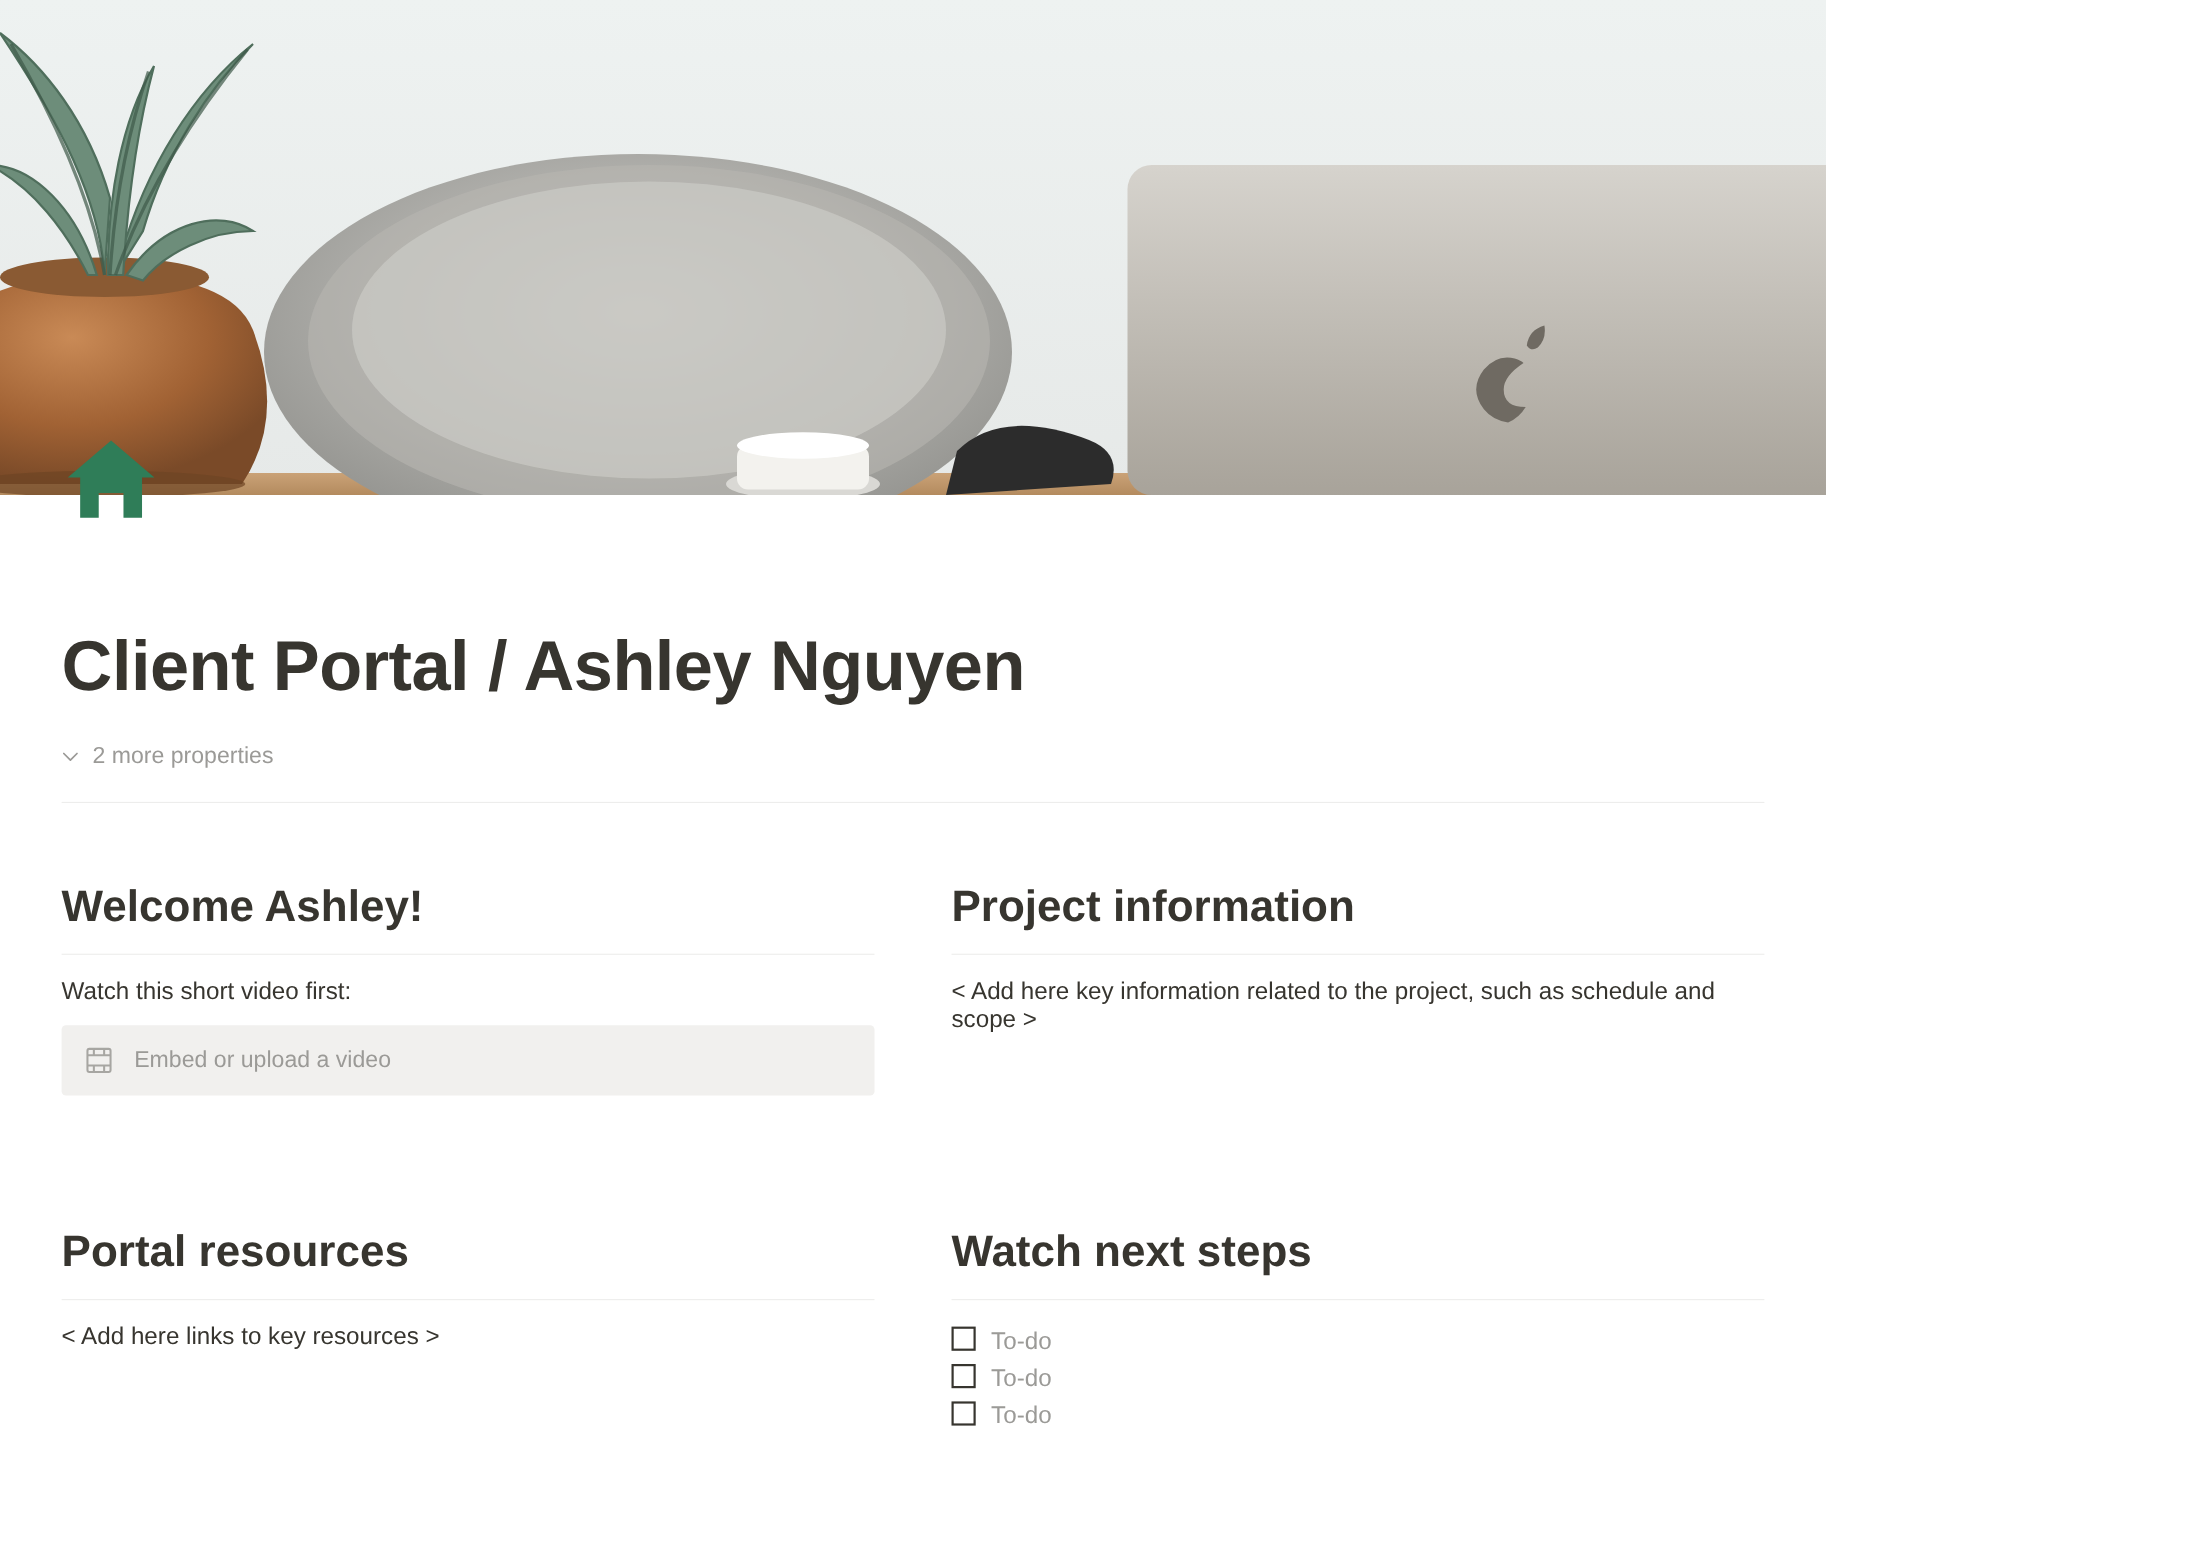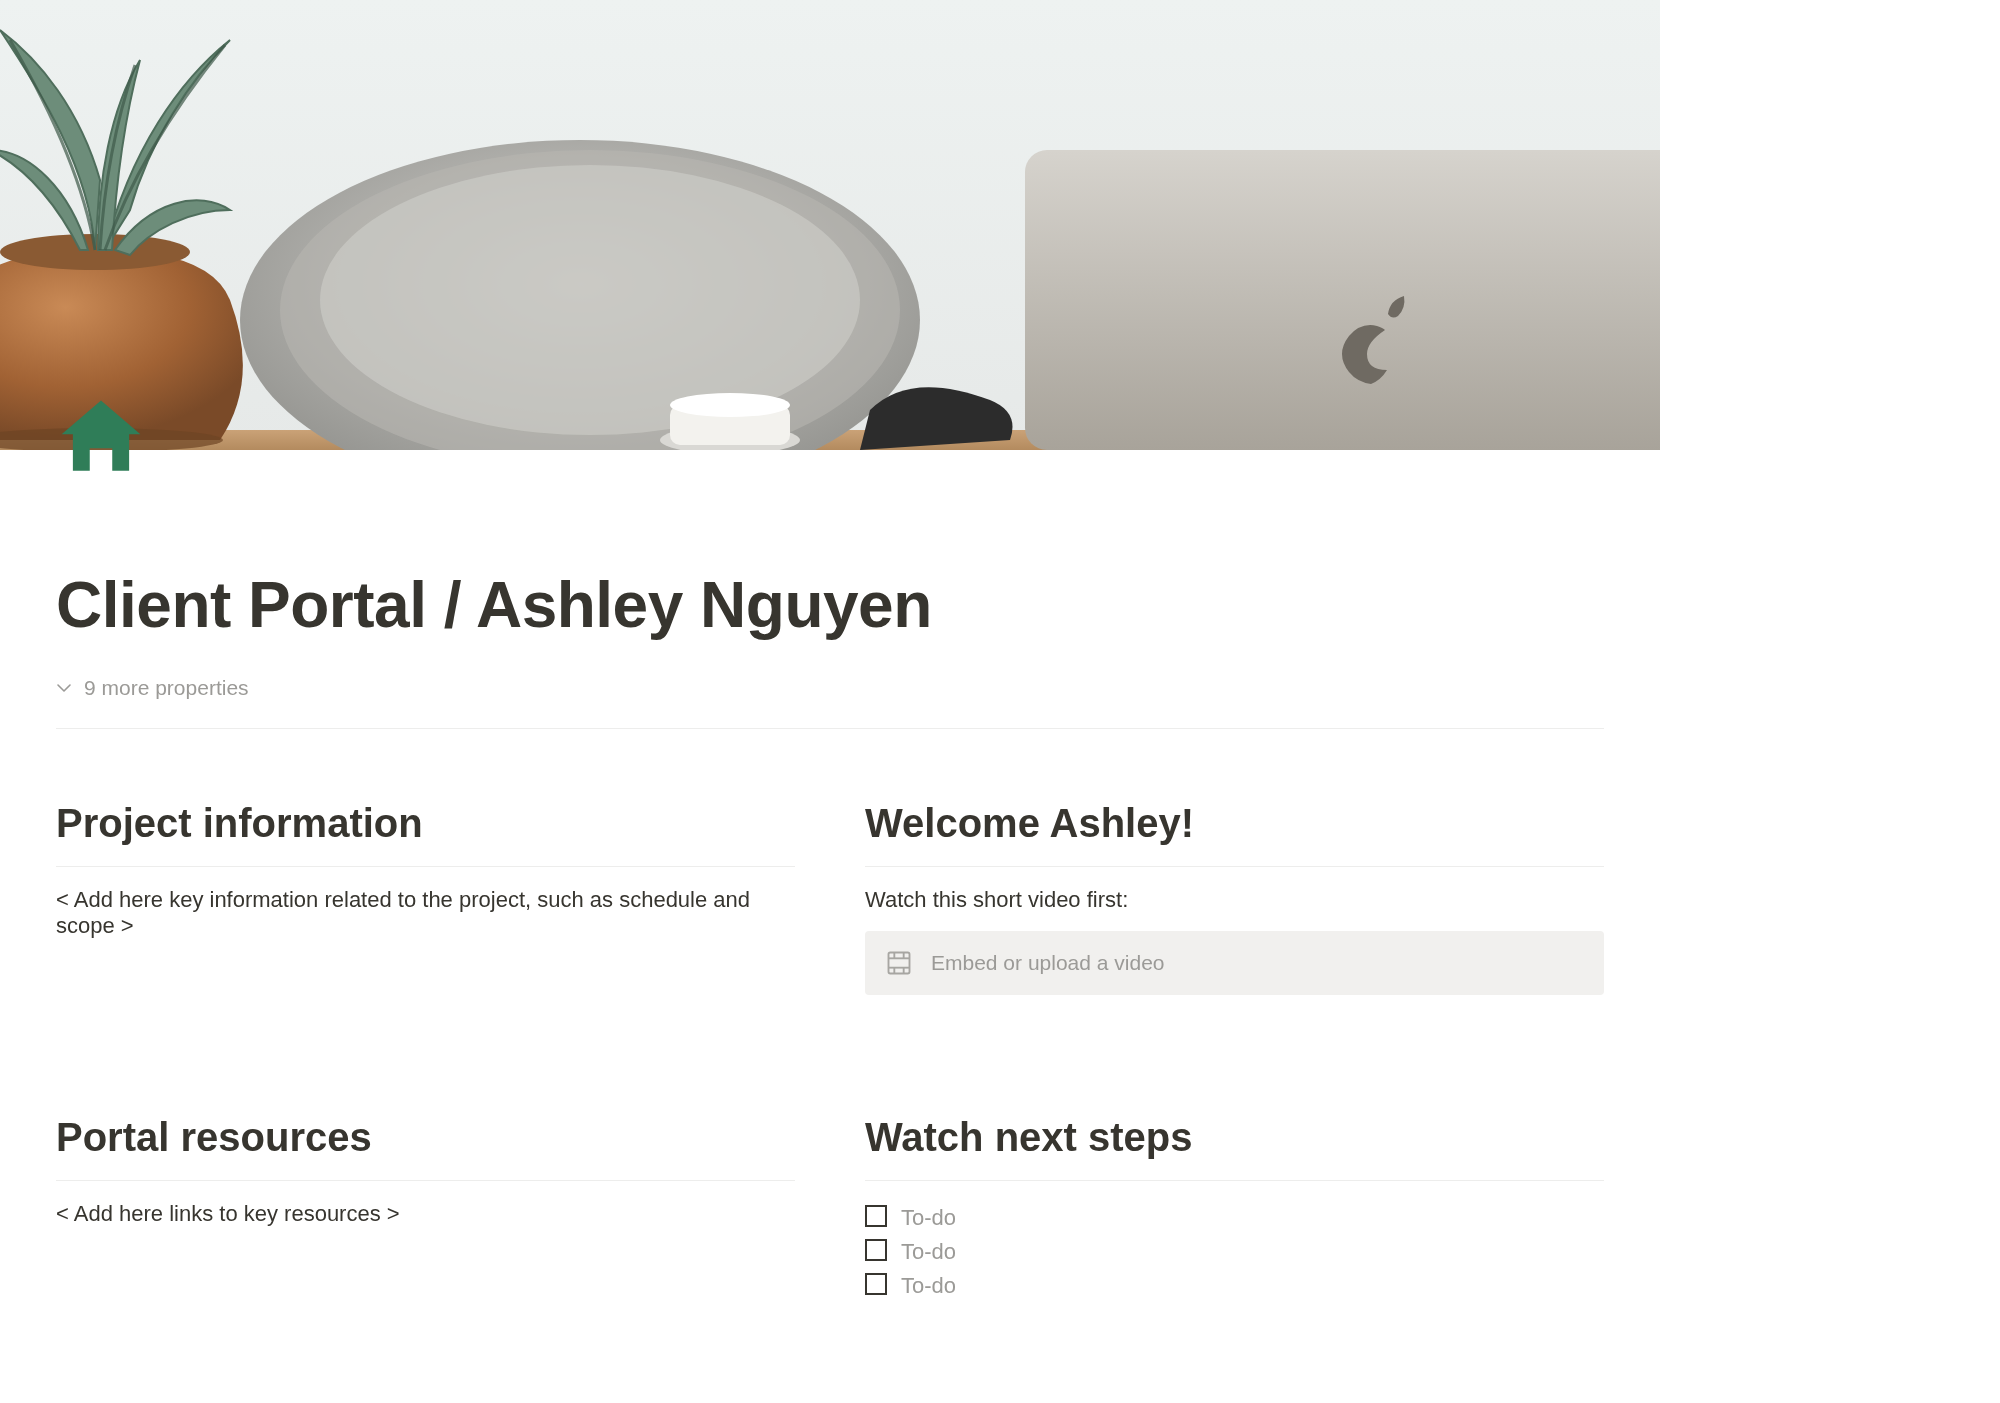--- a/index.html
+++ b/index.html
@@ -216,7 +216,7 @@
             <path d="M2 5 L8 11 L14 5" fill="none" stroke="#9b9a97" stroke-width="1.6" stroke-linecap="round" stroke-linejoin="round"></path>
           </svg>
       </span>
-      <span>9 more properties</span>
+      <span>2 more properties</span>
     </div>
 
     <hr class="divider">

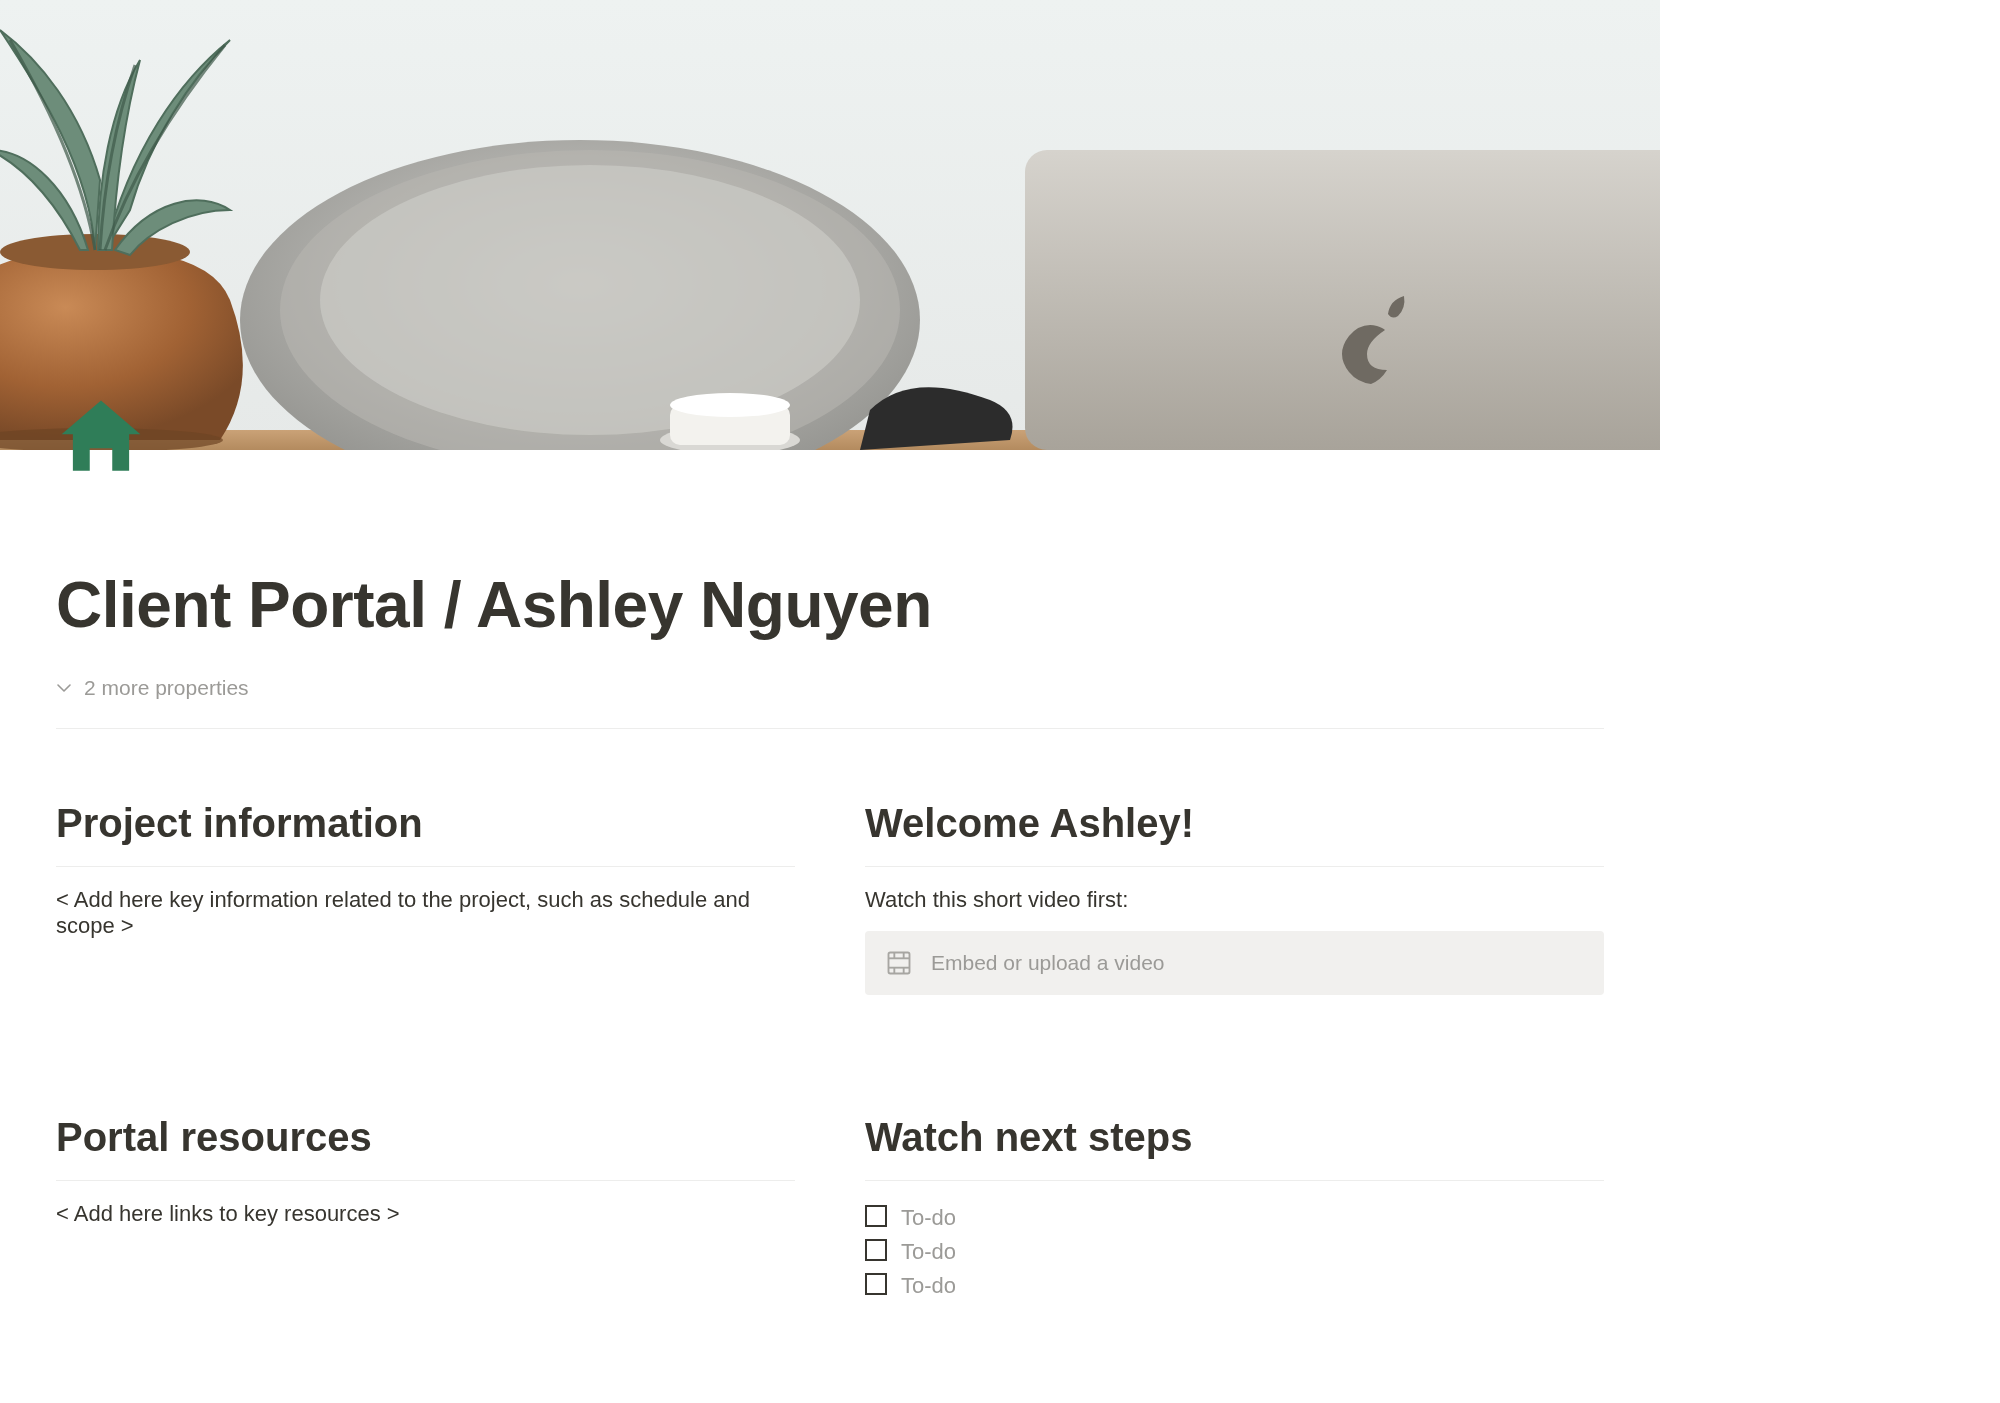--- a/index.html
+++ b/index.html
@@ -223,11 +223,6 @@
 
     <div class="cols">
       <div class="section">
-        <h2>Project information</h2>
-        <div class="body-text">&lt; Add here key information related to the project, such as schedule and scope &gt;</div>
-      </div>
-
-      <div class="section">
         <h2>Welcome Ashley!</h2>
         <div class="body-text">Watch this short video first:</div>
         <div class="video-block">
@@ -245,6 +240,11 @@
           <span>Embed or upload a video</span>
         </div>
       </div>
+
+      <div class="section">
+        <h2>Project information</h2>
+        <div class="body-text">&lt; Add here key information related to the project, such as schedule and scope &gt;</div>
+      </div>
     </div>
 
     <div class="cols second-row">

